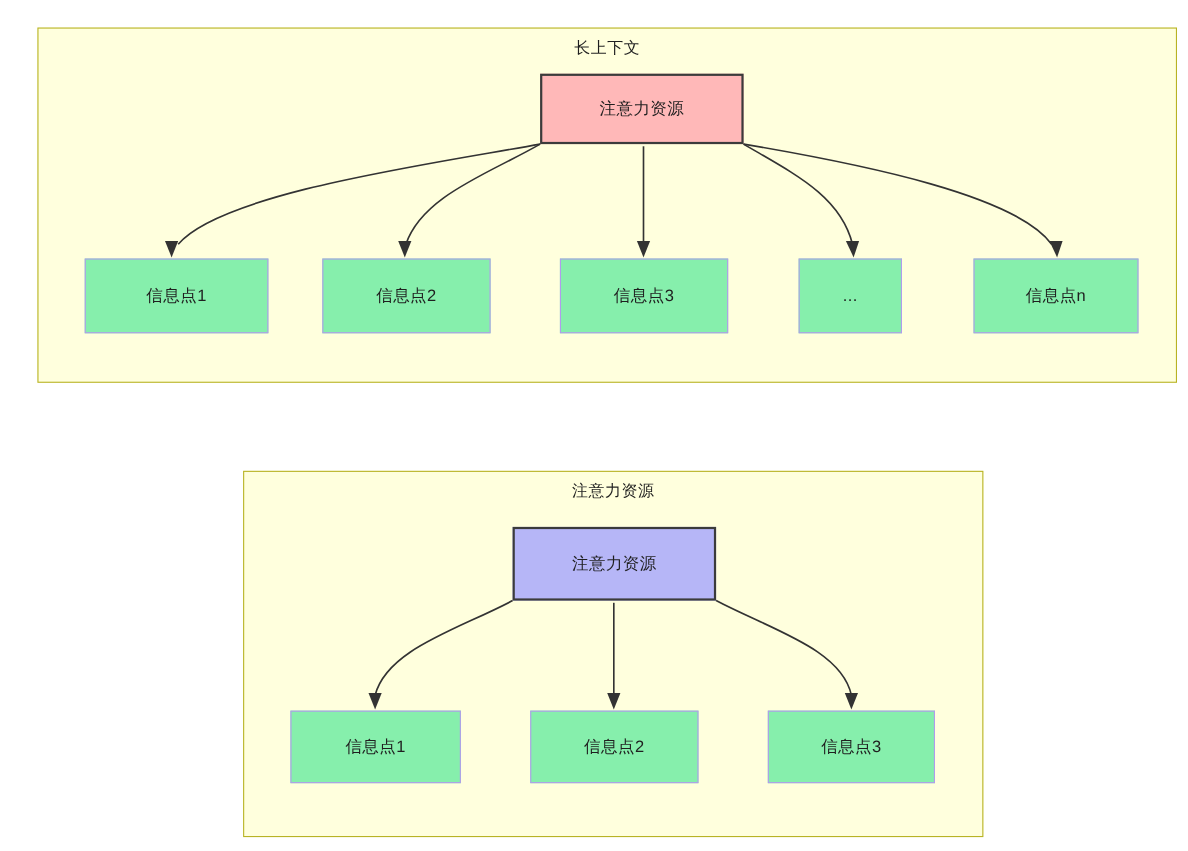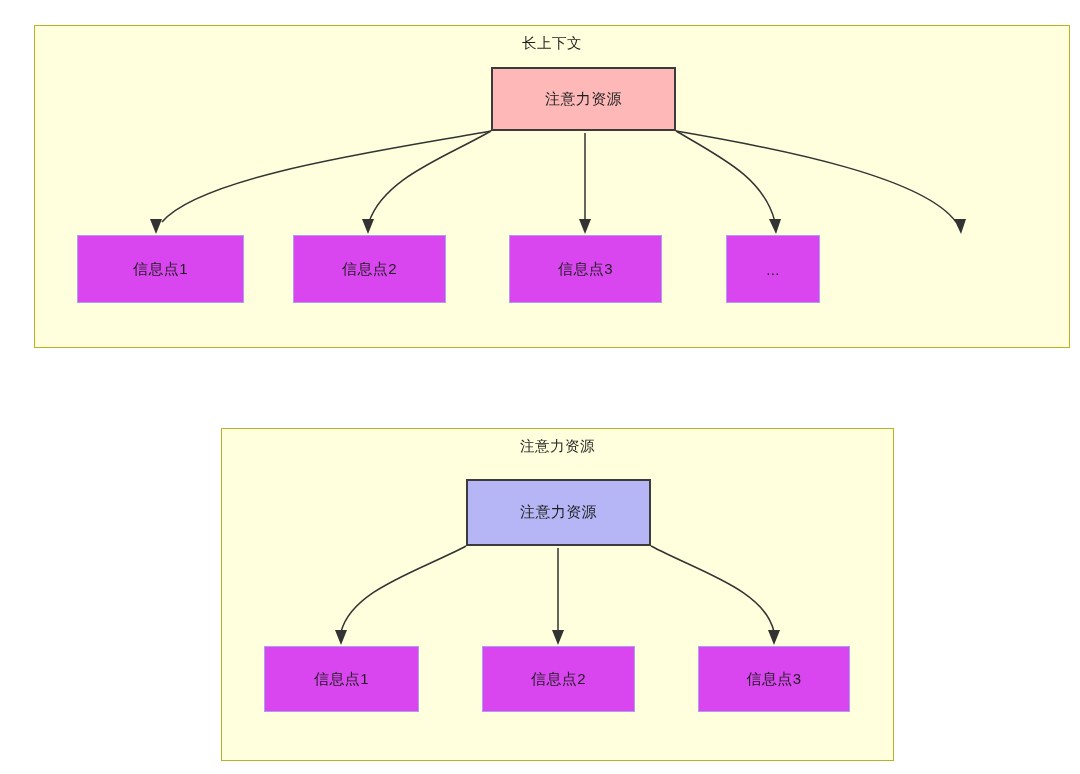--- a/index.html
+++ b/index.html
@@ -63,7 +63,7 @@
     border: 2.2px solid #3b3b3b;
   }
   .node-leaf {
-    background: #d946ef;
+    background: #86efac;
     border: 1.4px solid #b09cec;
   }
 

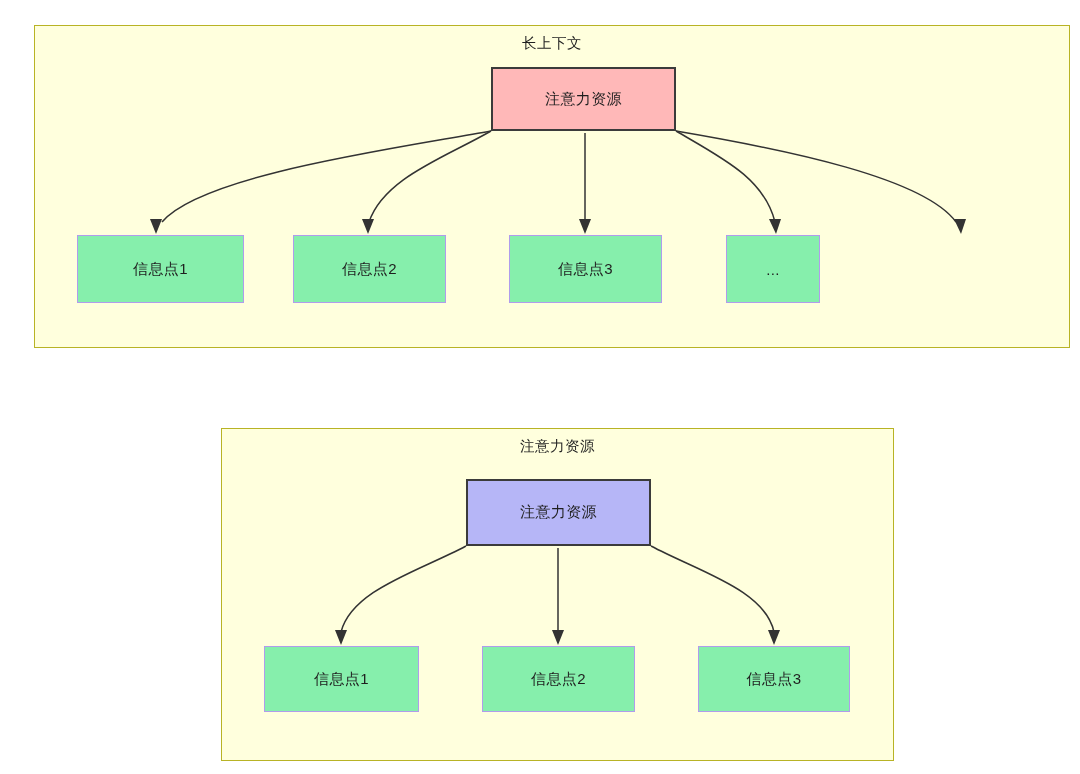--- a/index.html
+++ b/index.html
@@ -108,6 +108,7 @@
   <div class="node node-leaf" id="node-l2">信息点2</div>
   <div class="node node-leaf" id="node-l3">信息点3</div>
   <div class="node node-leaf" id="node-l4">...</div>
+  <div class="node node-leaf" id="node-l5">信息点n</div>
 
   <div class="panel" id="panel-short">
     <div class="panel-title">注意力资源</div>

